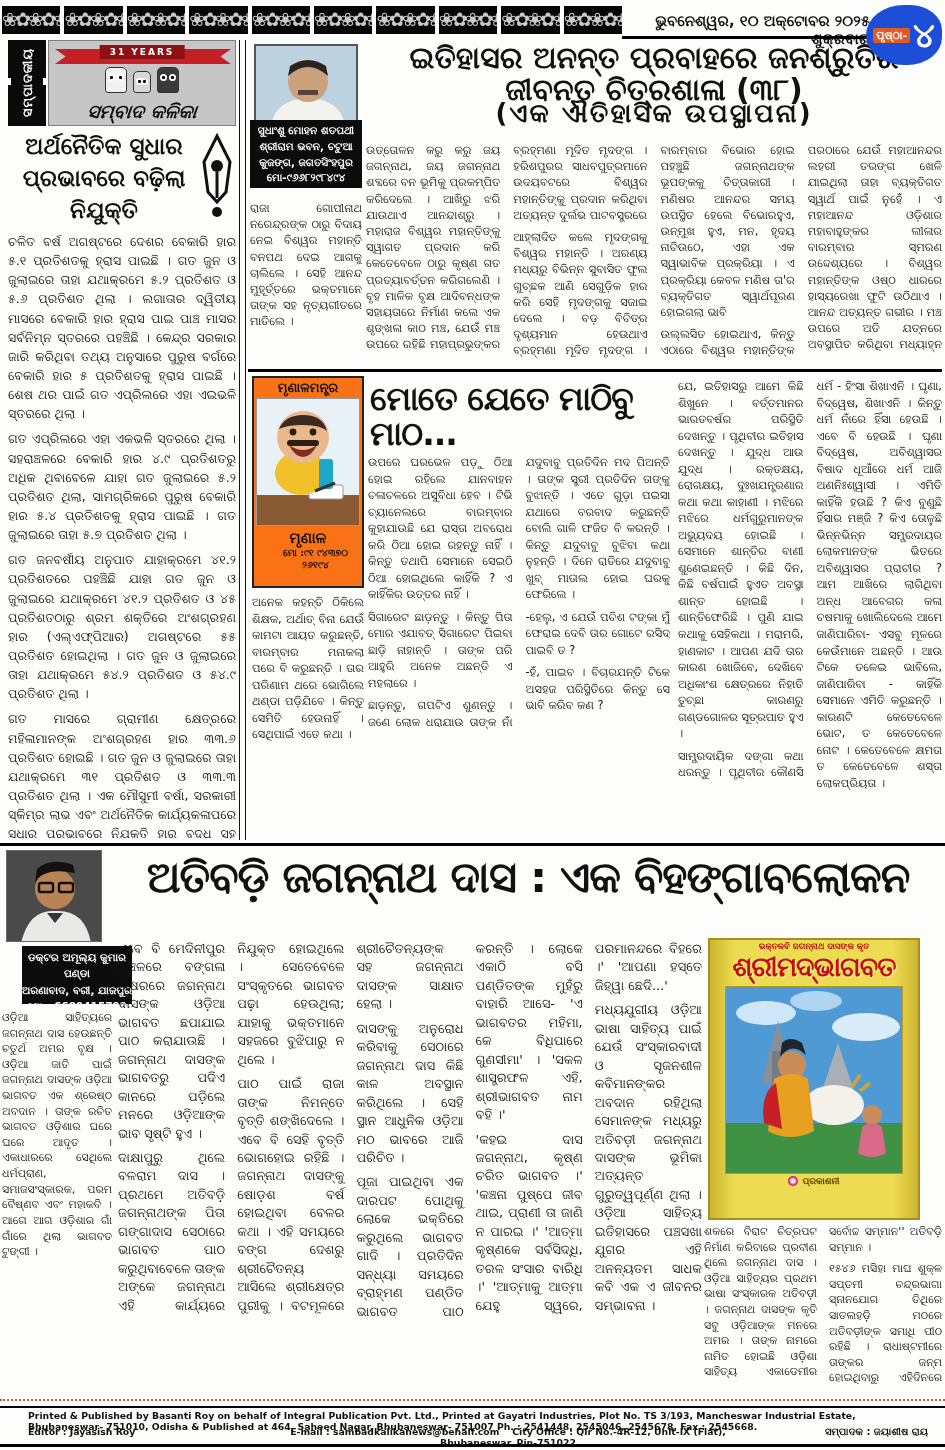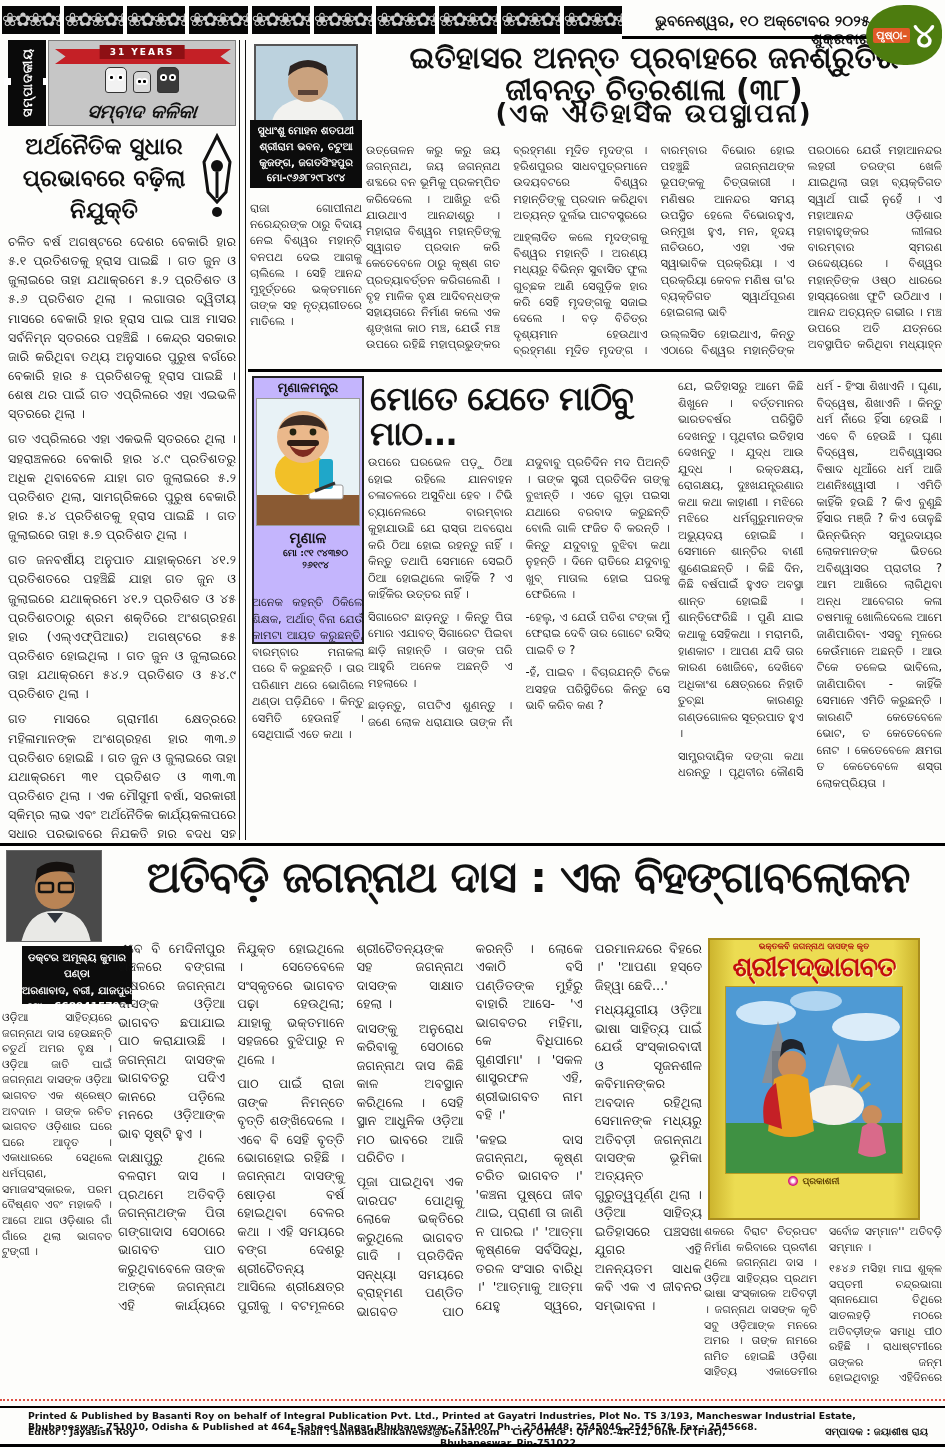--- a/index.html
+++ b/index.html
@@ -13,7 +13,7 @@
               text-align:center;letter-spacing:-3px;overflow:hidden;white-space:nowrap;}
   .dateline{left:600px;top:12px;width:270px;text-align:right;font-size:15px;font-weight:bold;}
   .head-rule{left:622px;top:36px;width:300px;height:3px;background:#000;}
-  .page-badge{left:866px;top:5px;width:76px;height:60px;background:#4d7c0f;border-radius:50% 42% 46% 50%;
+  .page-badge{left:866px;top:5px;width:76px;height:60px;background:#1d4ed8;border-radius:50% 42% 46% 50%;
               display:flex;align-items:center;justify-content:center;gap:3px;z-index:5;}
   .badge-label{background:#e05a28;color:#fff;font-size:11px;font-weight:bold;padding:1px 3px;border-radius:2px;}
   .badge-num{color:#fff;font-size:34px;font-weight:bold;line-height:1;}

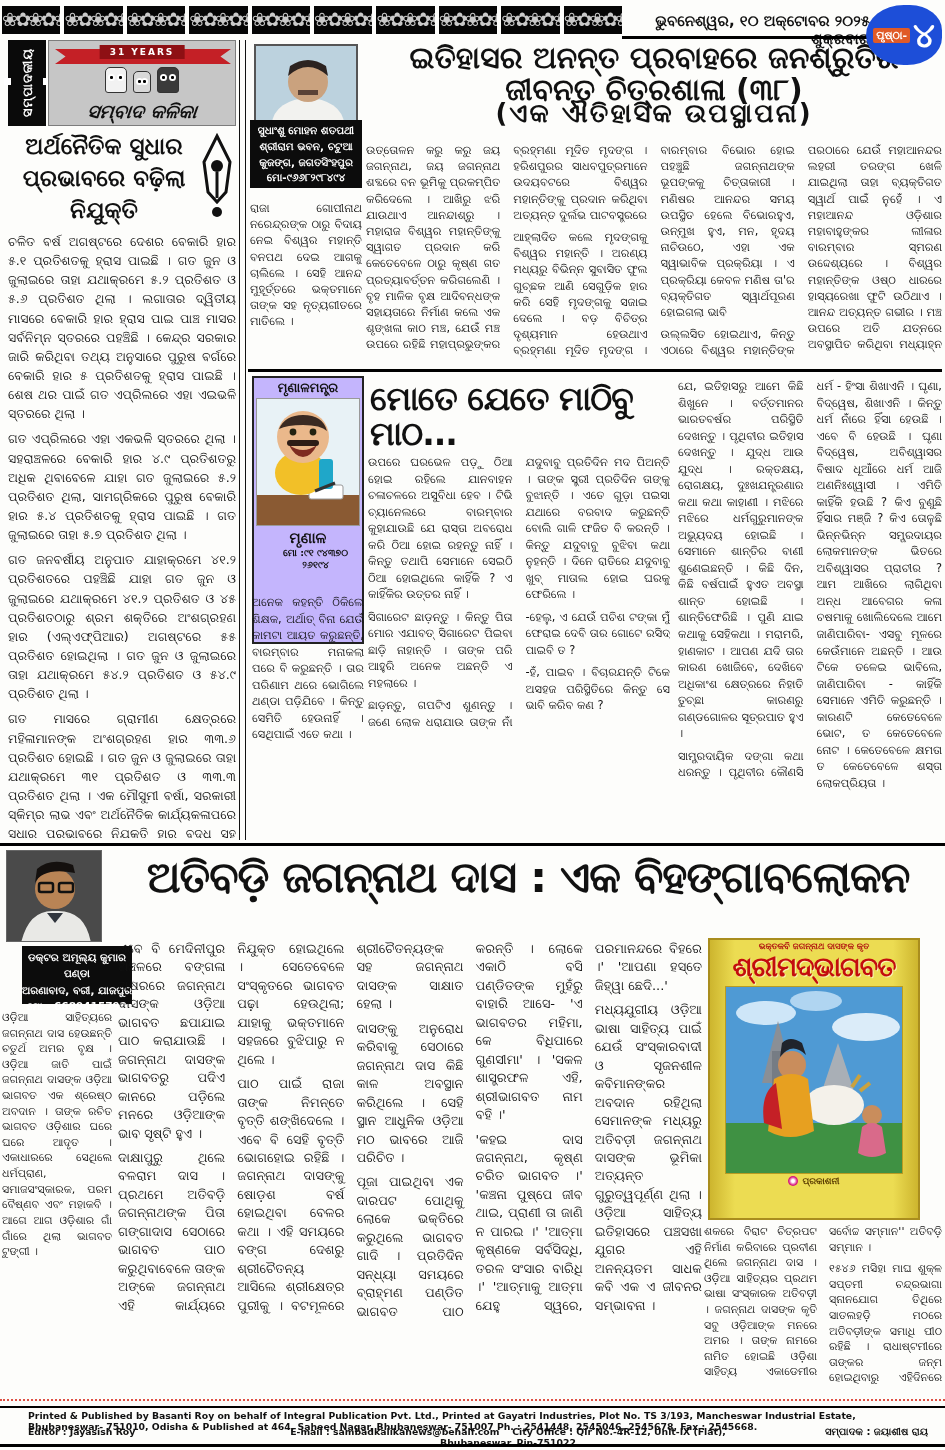--- a/index.html
+++ b/index.html
@@ -52,7 +52,7 @@
   .hist-col1{left:250px;top:200px;width:112px;height:166px;font-size:11.4px;line-height:1.42;text-align:justify;overflow:hidden;}
   .hrule1{left:248px;top:369px;width:694px;height:2.5px;background:#000;}
   
-  .cartoon-box{left:252px;top:376px;width:112px;height:268px;border:2px solid #222;background:#c4b5fd;text-align:center;}
+  .cartoon-box{left:252px;top:376px;width:112px;height:212px;border:2px solid #222;background:#f97316;text-align:center;}
   .cartoon-title{font-size:13px;font-weight:bold;padding:2px 0;}
   .cartoon-art{width:104px;height:128px;margin:0 auto;background:#dfeef4;border:1px solid #999;overflow:hidden;}
   .cartoon-name{font-size:15px;font-weight:bold;margin-top:3px;}

